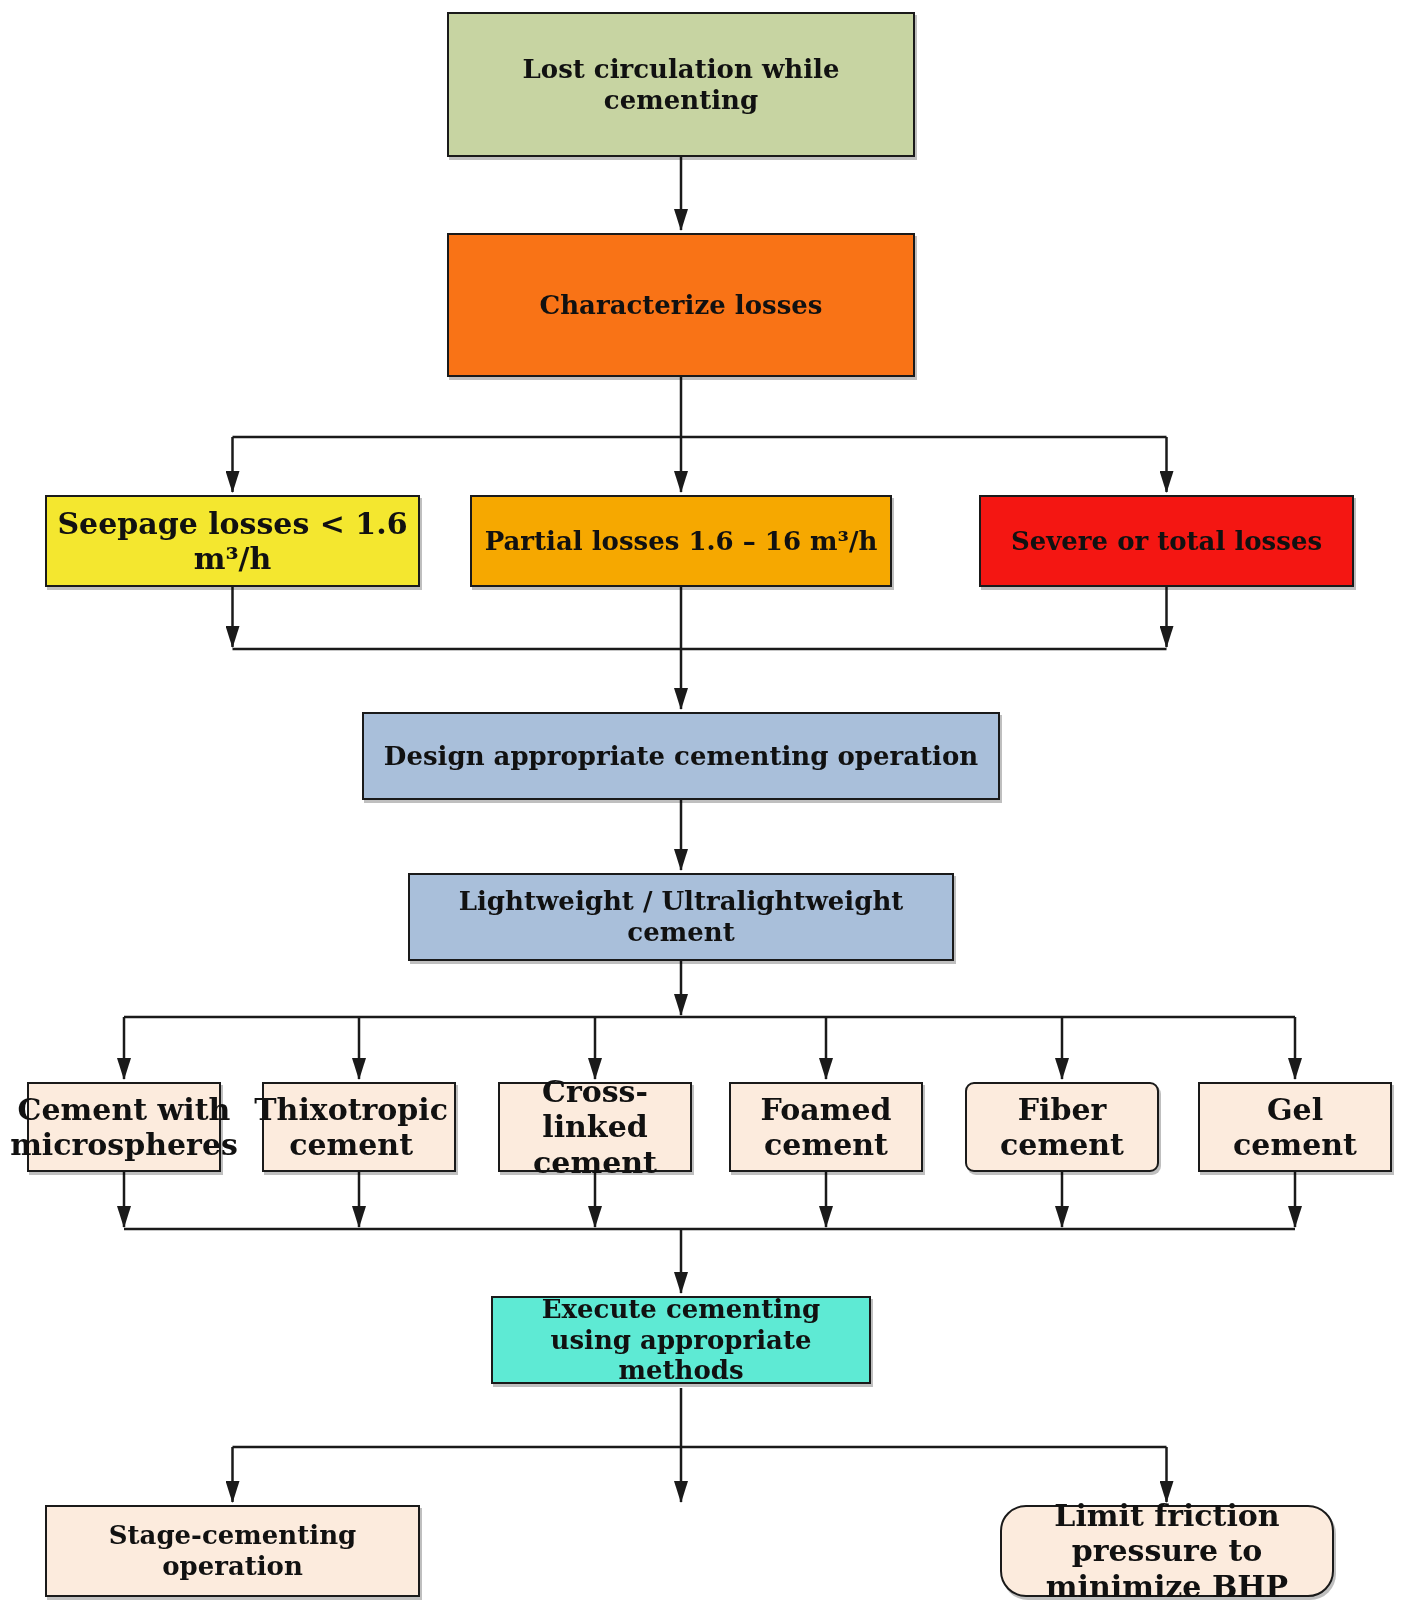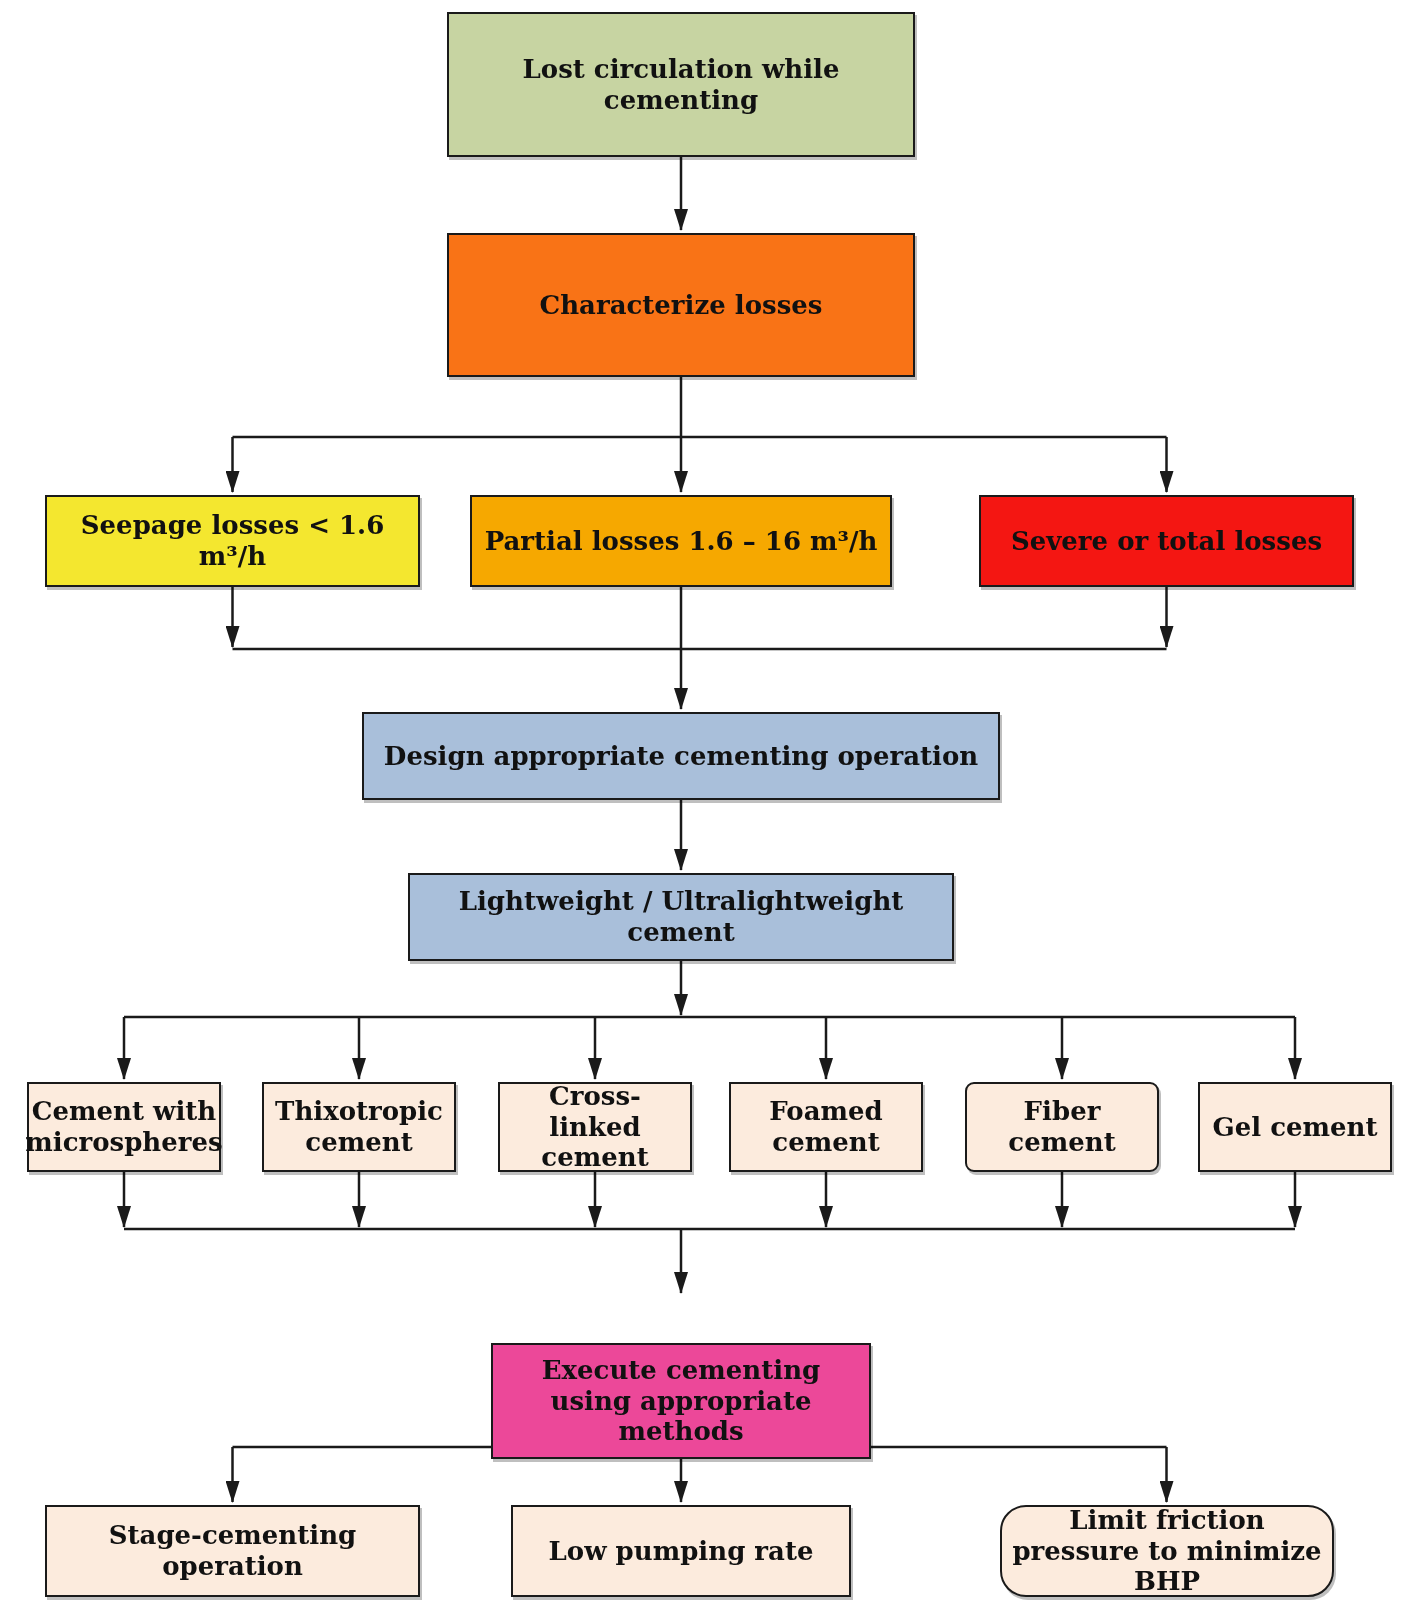--- a/index.html
+++ b/index.html
@@ -25,7 +25,7 @@
     color:#111111;
     padding:2px 6px;
   }
-  .fs25{font-size:26px;}
+  .fs25{font-size:30px;}
 </style>
 </head>
 <body>

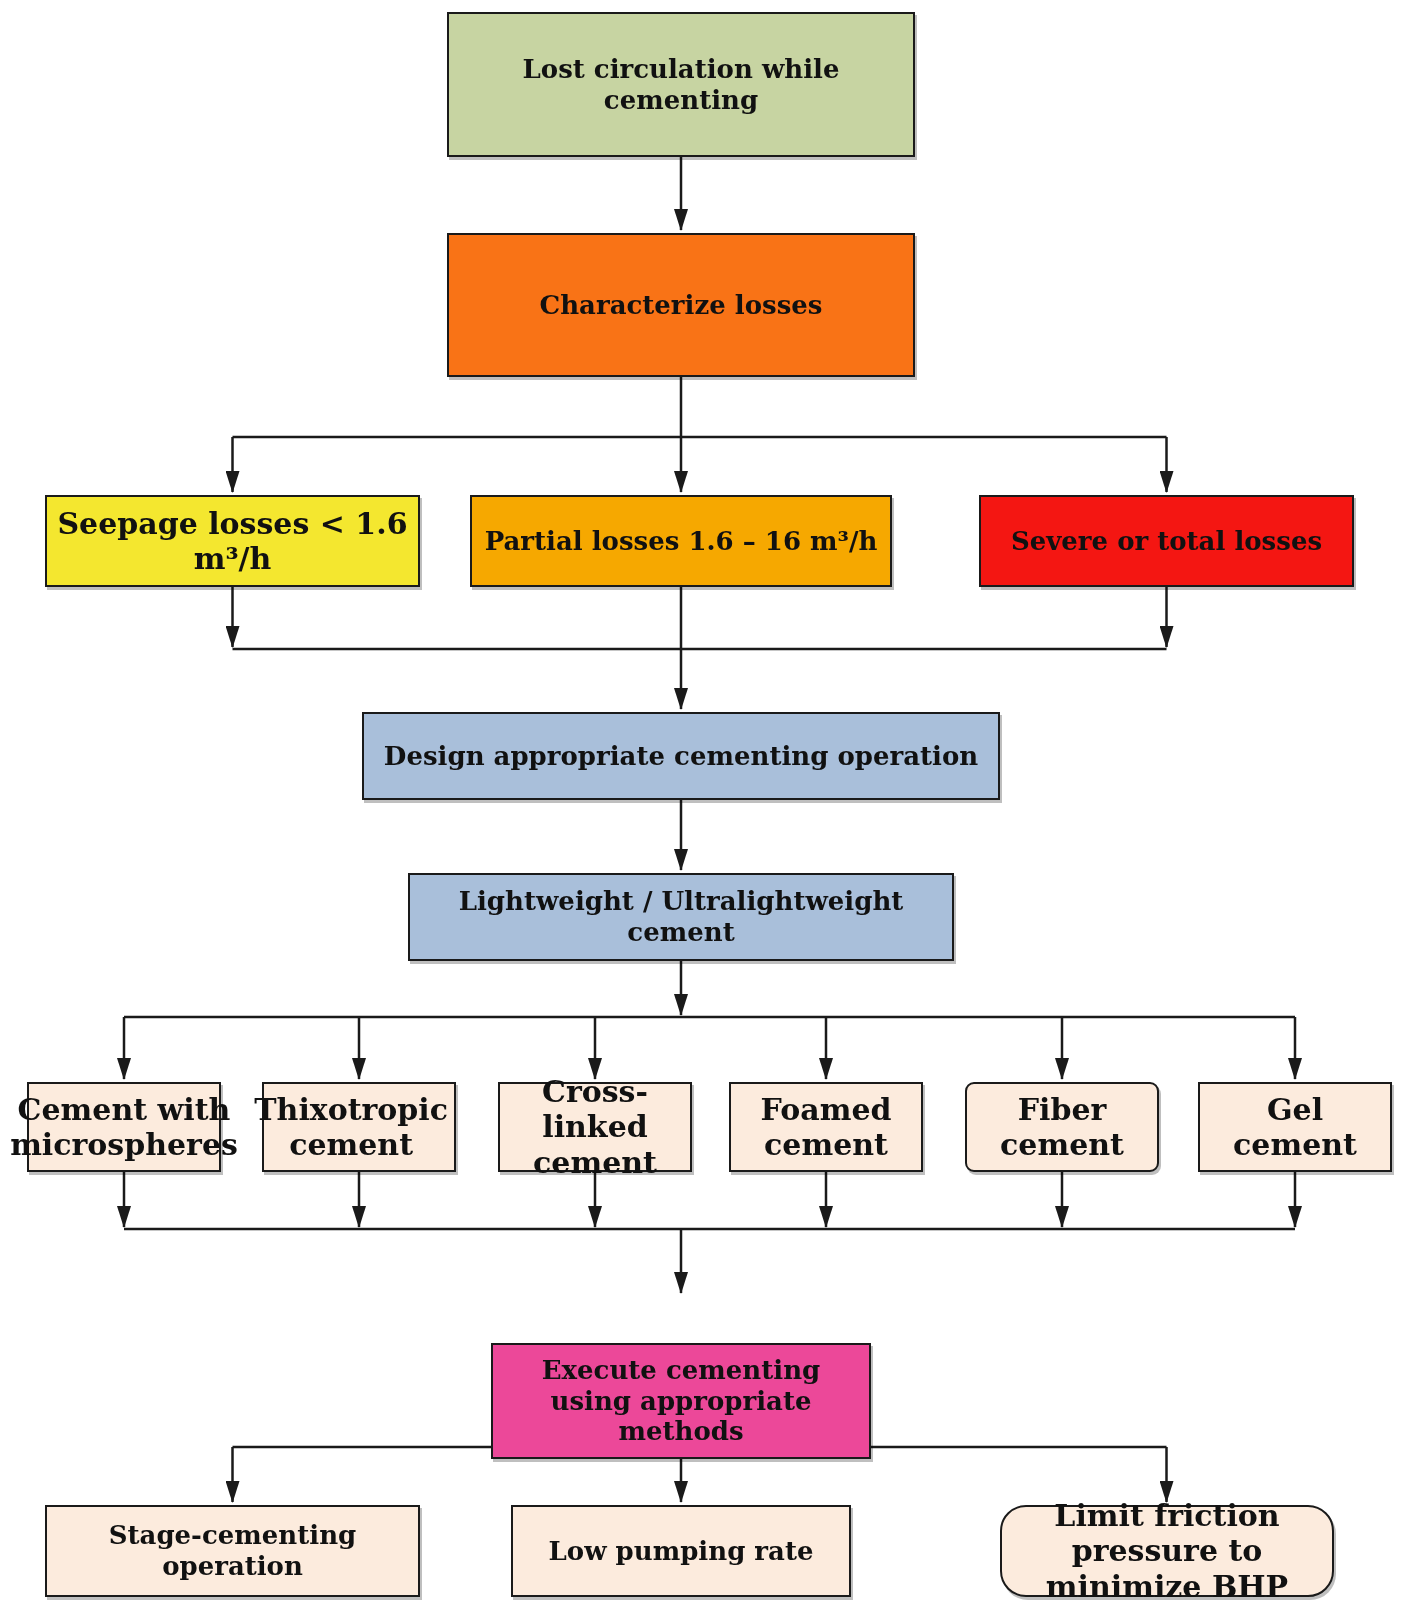--- a/index.html
+++ b/index.html
@@ -146,7 +146,7 @@
     <span>Gel cement</span>
   </div>
 
-  <div class="node" style="left: 491px; top: 1296px; width: 380px; height: 116px; background-color: #ec4899; margin-top: 47px;">
+  <div class="node" style="left: 491px; top: 1296px; width: 380px; height: 88px; background-color: #5eead4;">
     <span>Execute cementing using appropriate methods</span>
   </div>
 

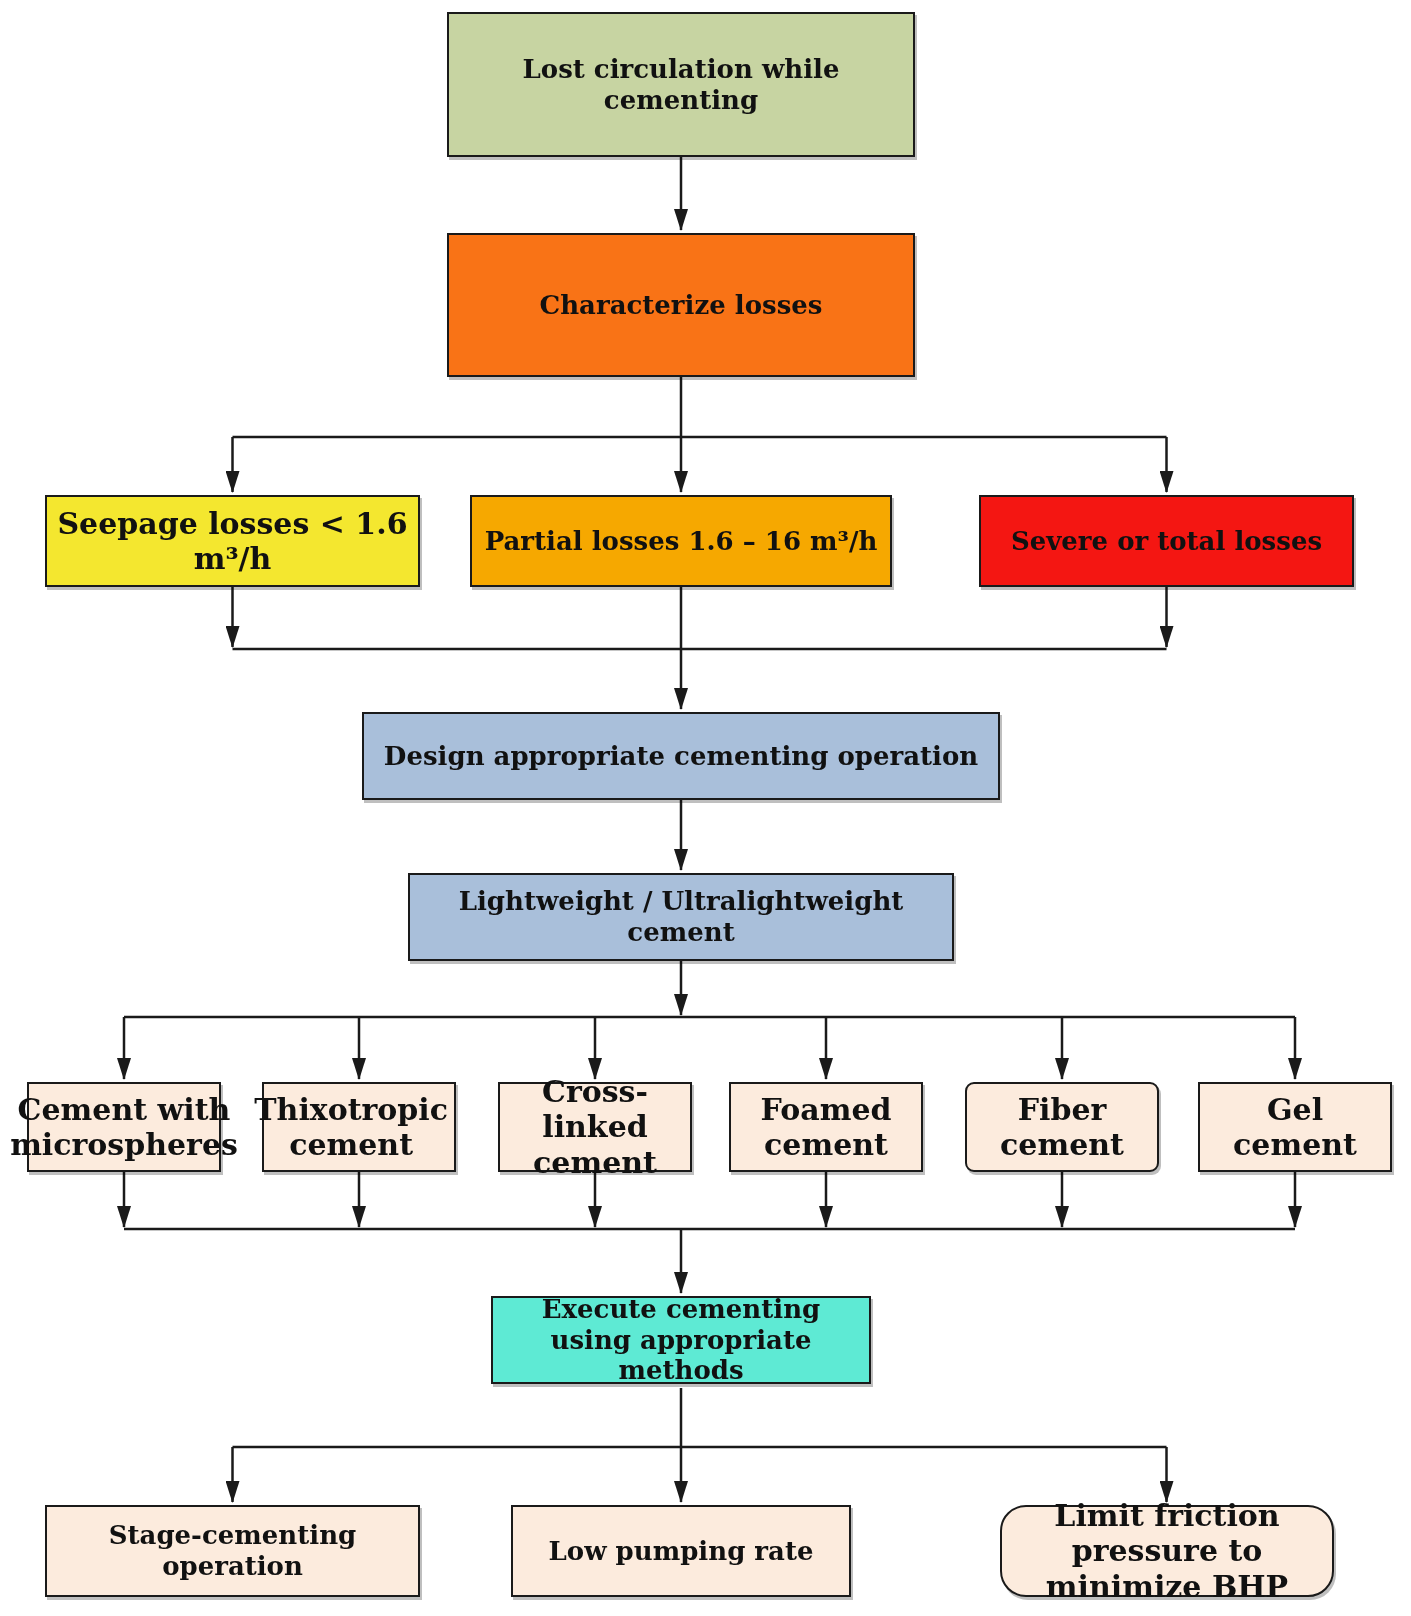--- a/index.html
+++ b/index.html
@@ -154,9 +154,6 @@
     <span>Stage-cementing operation</span>
   </div>
 
-  <div class="node" style="left: 511px; top: 1505px; width: 340px; height: 92px; background-color: rgb(252, 235, 221);">
-    <span>Low pumping rate</span>
-  </div>
 
   <div class="node fs25" style="left: 1000px; top: 1505px; width: 334px; height: 92px; background-color: rgb(252, 235, 221); border-radius: 26px;">
     <span>Limit friction pressure to minimize BHP</span>

